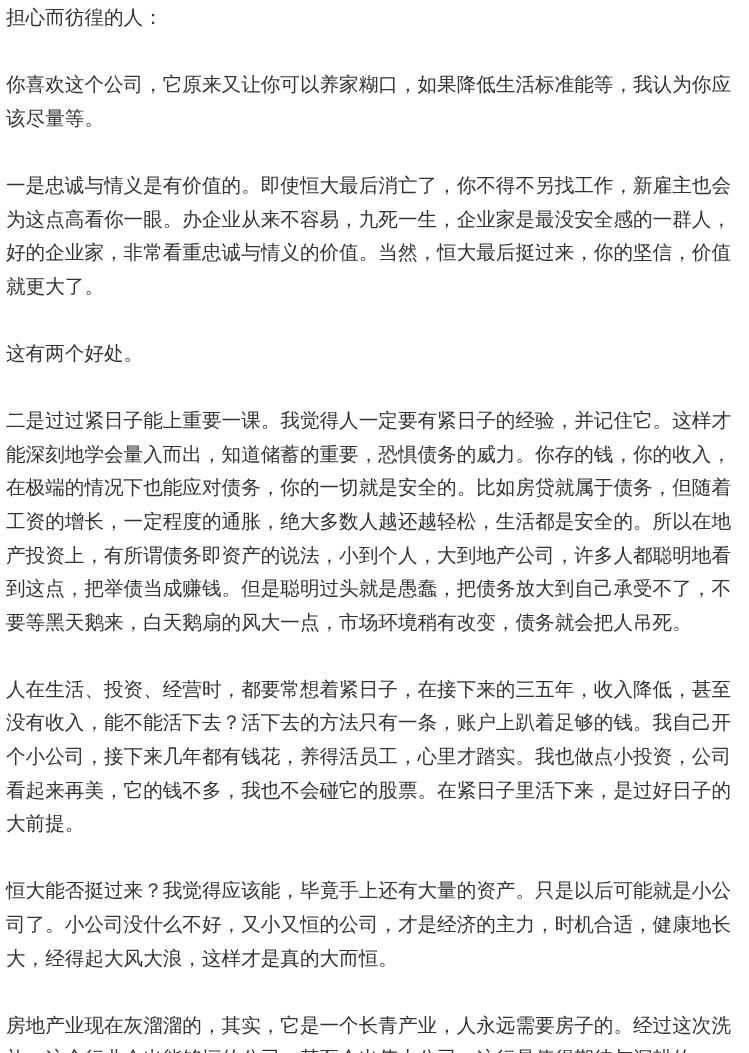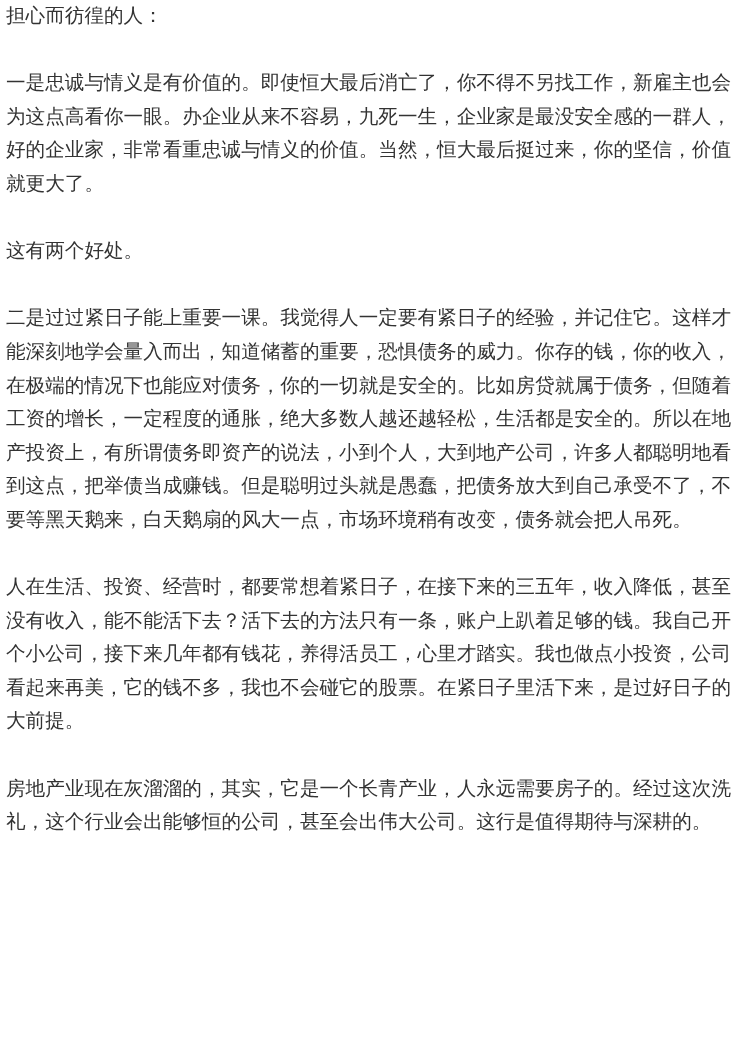--- a/index.html
+++ b/index.html
@@ -28,7 +28,6 @@
       margin: 0 0 33.6px 0;
       word-break: break-all;
       text-align: left;
-      font-family: Liberation Mono, monospace;
     }
     .doc p:last-child {
       margin-bottom: 0;

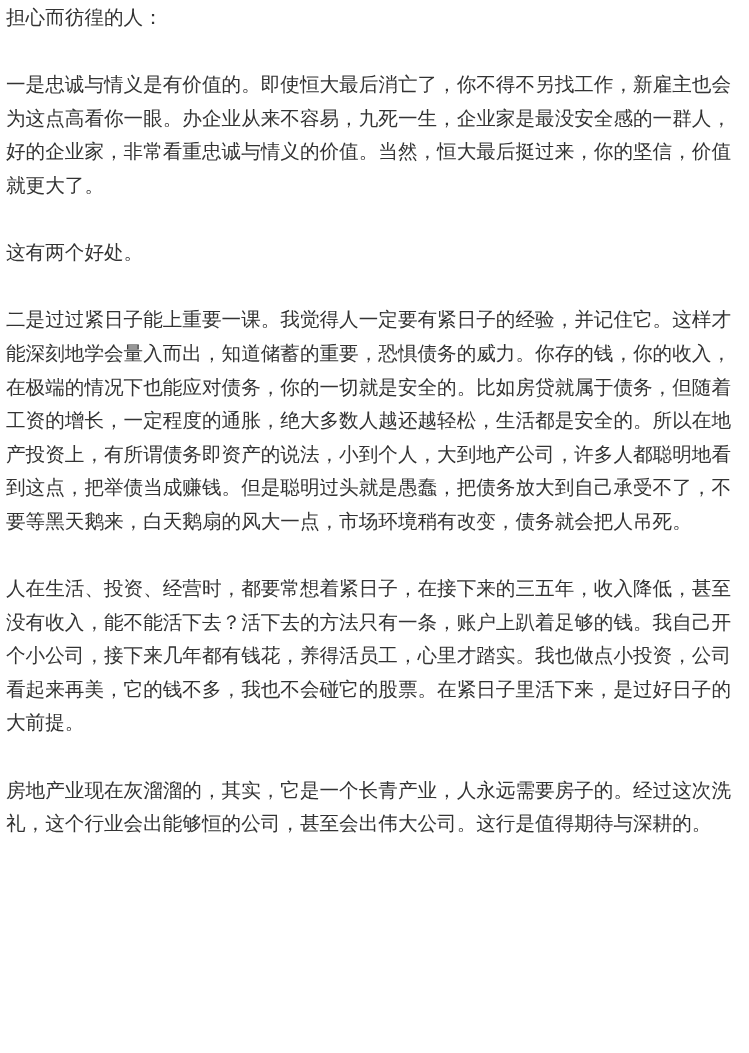--- a/index.html
+++ b/index.html
@@ -38,6 +38,7 @@
 
 <div class="doc">
   <p>担心而彷徨的人：</p>
+  <p>你喜欢这个公司，它原来又让你可以养家糊口，如果降低生活标准能等，我认为你应该尽量等。</p>
   <p>一是忠诚与情义是有价值的。即使恒大最后消亡了，你不得不另找工作，新雇主也会为这点高看你一眼。办企业从来不容易，九死一生，企业家是最没安全感的一群人，好的企业家，非常看重忠诚与情义的价值。当然，恒大最后挺过来，你的坚信，价值就更大了。</p>
   <p>这有两个好处。</p>
   <p>二是过过紧日子能上重要一课。我觉得人一定要有紧日子的经验，并记住它。这样才能深刻地学会量入而出，知道储蓄的重要，恐惧债务的威力。你存的钱，你的收入，在极端的情况下也能应对债务，你的一切就是安全的。比如房贷就属于债务，但随着工资的增长，一定程度的通胀，绝大多数人越还越轻松，生活都是安全的。所以在地产投资上，有所谓债务即资产的说法，小到个人，大到地产公司，许多人都聪明地看到这点，把举债当成赚钱。但是聪明过头就是愚蠢，把债务放大到自己承受不了，不要等黑天鹅来，白天鹅扇的风大一点，市场环境稍有改变，债务就会把人吊死。</p>

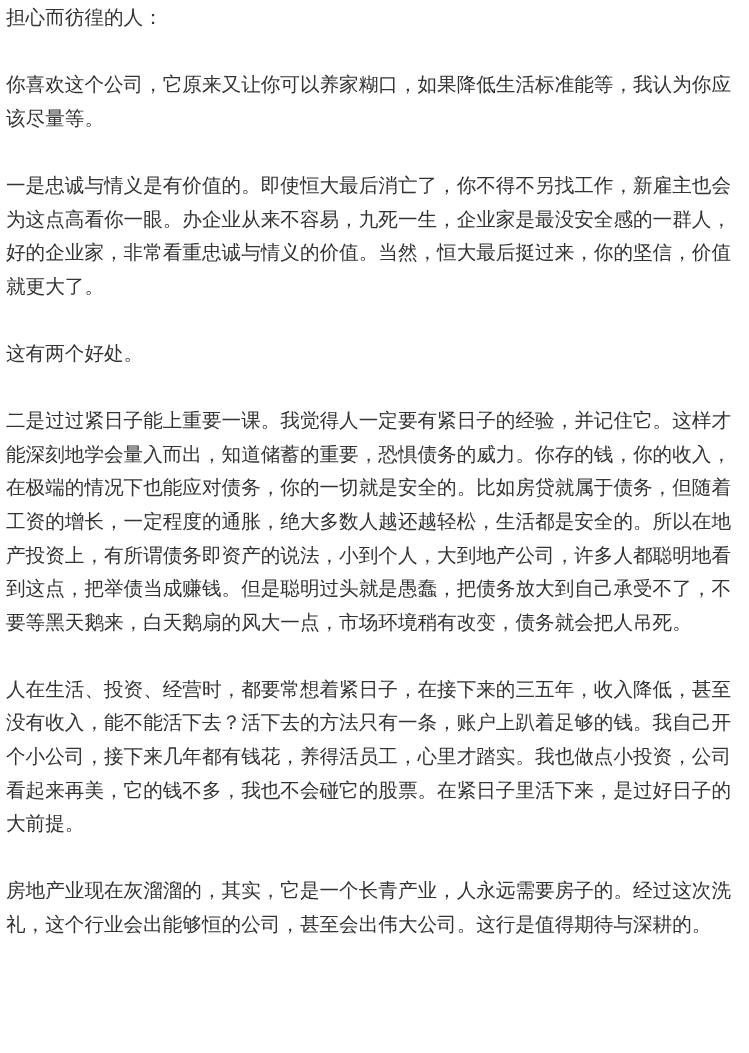--- a/index.html
+++ b/index.html
@@ -43,6 +43,7 @@
   <p>这有两个好处。</p>
   <p>二是过过紧日子能上重要一课。我觉得人一定要有紧日子的经验，并记住它。这样才能深刻地学会量入而出，知道储蓄的重要，恐惧债务的威力。你存的钱，你的收入，在极端的情况下也能应对债务，你的一切就是安全的。比如房贷就属于债务，但随着工资的增长，一定程度的通胀，绝大多数人越还越轻松，生活都是安全的。所以在地产投资上，有所谓债务即资产的说法，小到个人，大到地产公司，许多人都聪明地看到这点，把举债当成赚钱。但是聪明过头就是愚蠢，把债务放大到自己承受不了，不要等黑天鹅来，白天鹅扇的风大一点，市场环境稍有改变，债务就会把人吊死。</p>
   <p>人在生活、投资、经营时，都要常想着紧日子，在接下来的三五年，收入降低，甚至没有收入，能不能活下去？活下去的方法只有一条，账户上趴着足够的钱。我自己开个小公司，接下来几年都有钱花，养得活员工，心里才踏实。我也做点小投资，公司看起来再美，它的钱不多，我也不会碰它的股票。在紧日子里活下来，是过好日子的大前提。</p>
+  <p>恒大能否挺过来？我觉得应该能，毕竟手上还有大量的资产。只是以后可能就是小公司了。小公司没什么不好，又小又恒的公司，才是经济的主力，时机合适，健康地长大，经得起大风大浪，这样才是真的大而恒。</p>
   <p>房地产业现在灰溜溜的，其实，它是一个长青产业，人永远需要房子的。经过这次洗礼，这个行业会出能够恒的公司，甚至会出伟大公司。这行是值得期待与深耕的。</p>
 
 </div>

